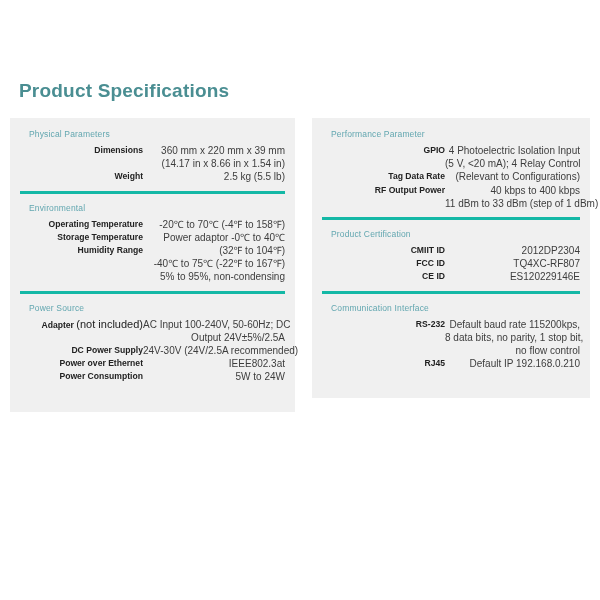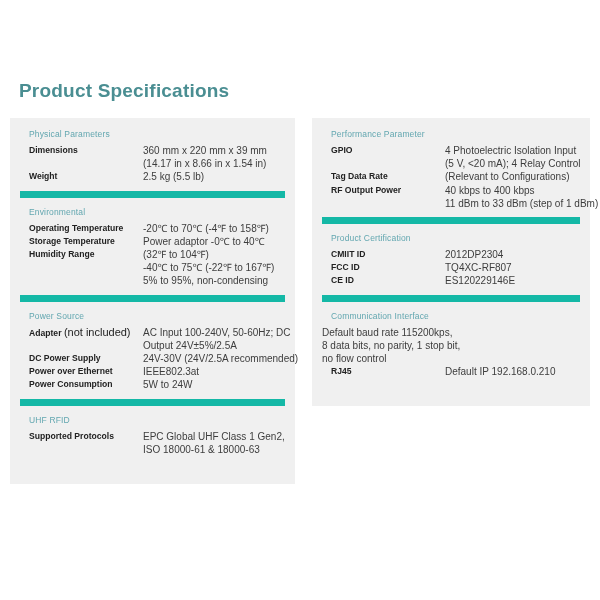--- a/index.html
+++ b/index.html
@@ -65,7 +65,7 @@
     white-space: nowrap;
   }
 
-  .rows { display: block; }
+  .rows { display: block; text-align: right; }
 
   .row {
     display: flex;

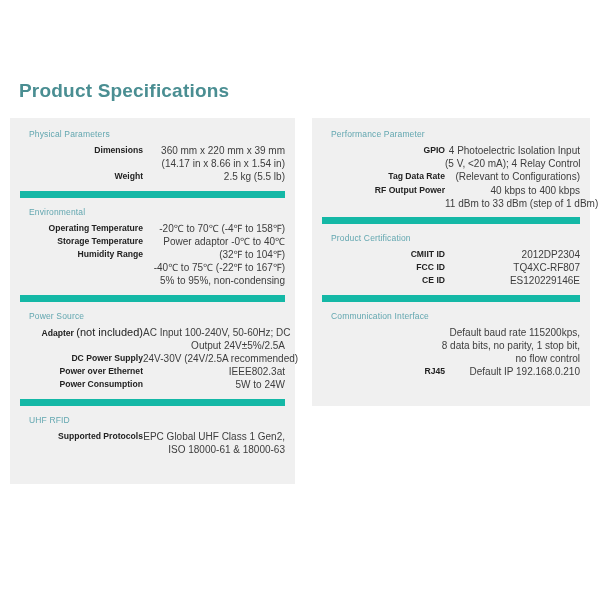--- a/index.html
+++ b/index.html
@@ -52,7 +52,7 @@
   .card.right { width: 278px; }
 
   .section + .section {
-    border-top: 7px solid #14b8a6;
+    border-top: 3px solid #14b8a6;
     margin-top: 7px;
     padding-top: 9px;
   }

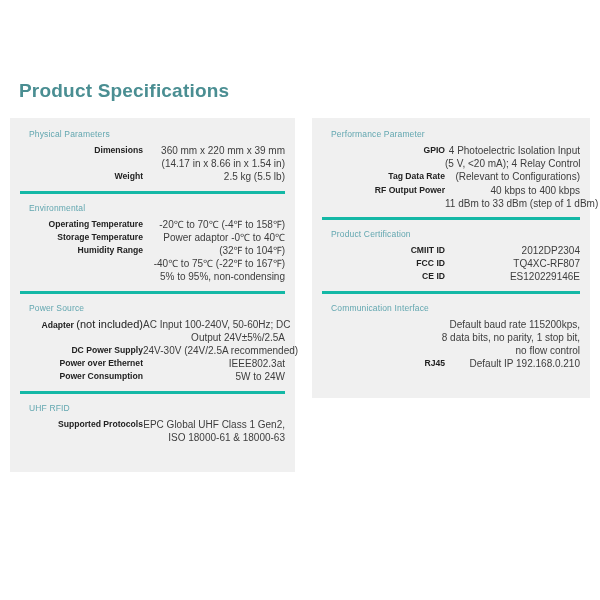--- a/index.html
+++ b/index.html
@@ -249,6 +249,7 @@
           <div class="section-title">Communication Interface</div>
           <div class="rows">
             <div class="row">
+              <div class="row-label"><span>RS-232</span></div>
               <div class="row-values">
                 <div class="value-line">Default baud rate 115200kps,</div>
                 <div class="value-line">8 data bits, no parity, 1 stop bit,</div>

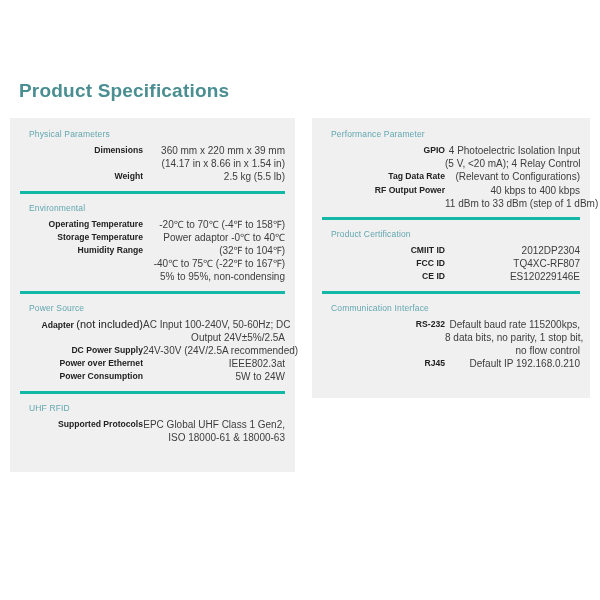--- a/index.html
+++ b/index.html
@@ -183,18 +183,6 @@
             </div>
           </div>
         </div>
-        <div class="section">
-          <div class="section-title">UHF RFID</div>
-          <div class="rows">
-            <div class="row">
-              <div class="row-label"><span>Supported Protocols</span></div>
-              <div class="row-values">
-                <div class="value-line">EPC Global UHF Class 1 Gen2,</div>
-                <div class="value-line">ISO 18000-61 &amp; 18000-63</div>
-              </div>
-            </div>
-          </div>
-        </div>
       </div>
     <div class="card right">
         <div class="section">

